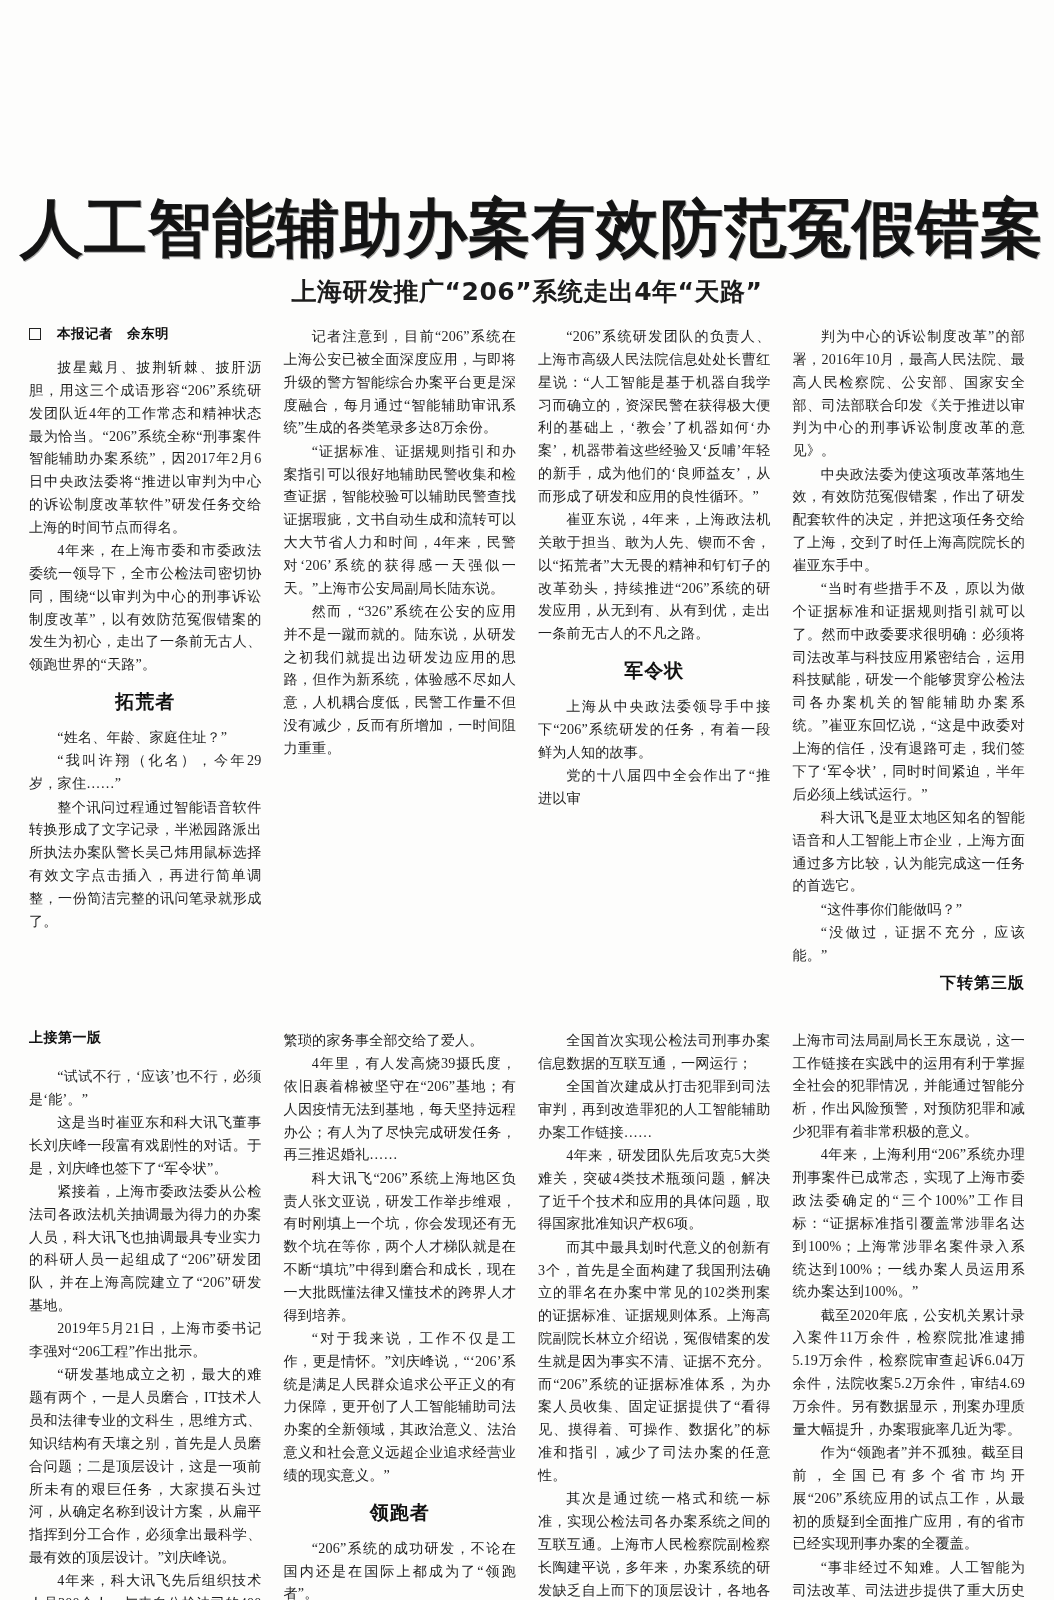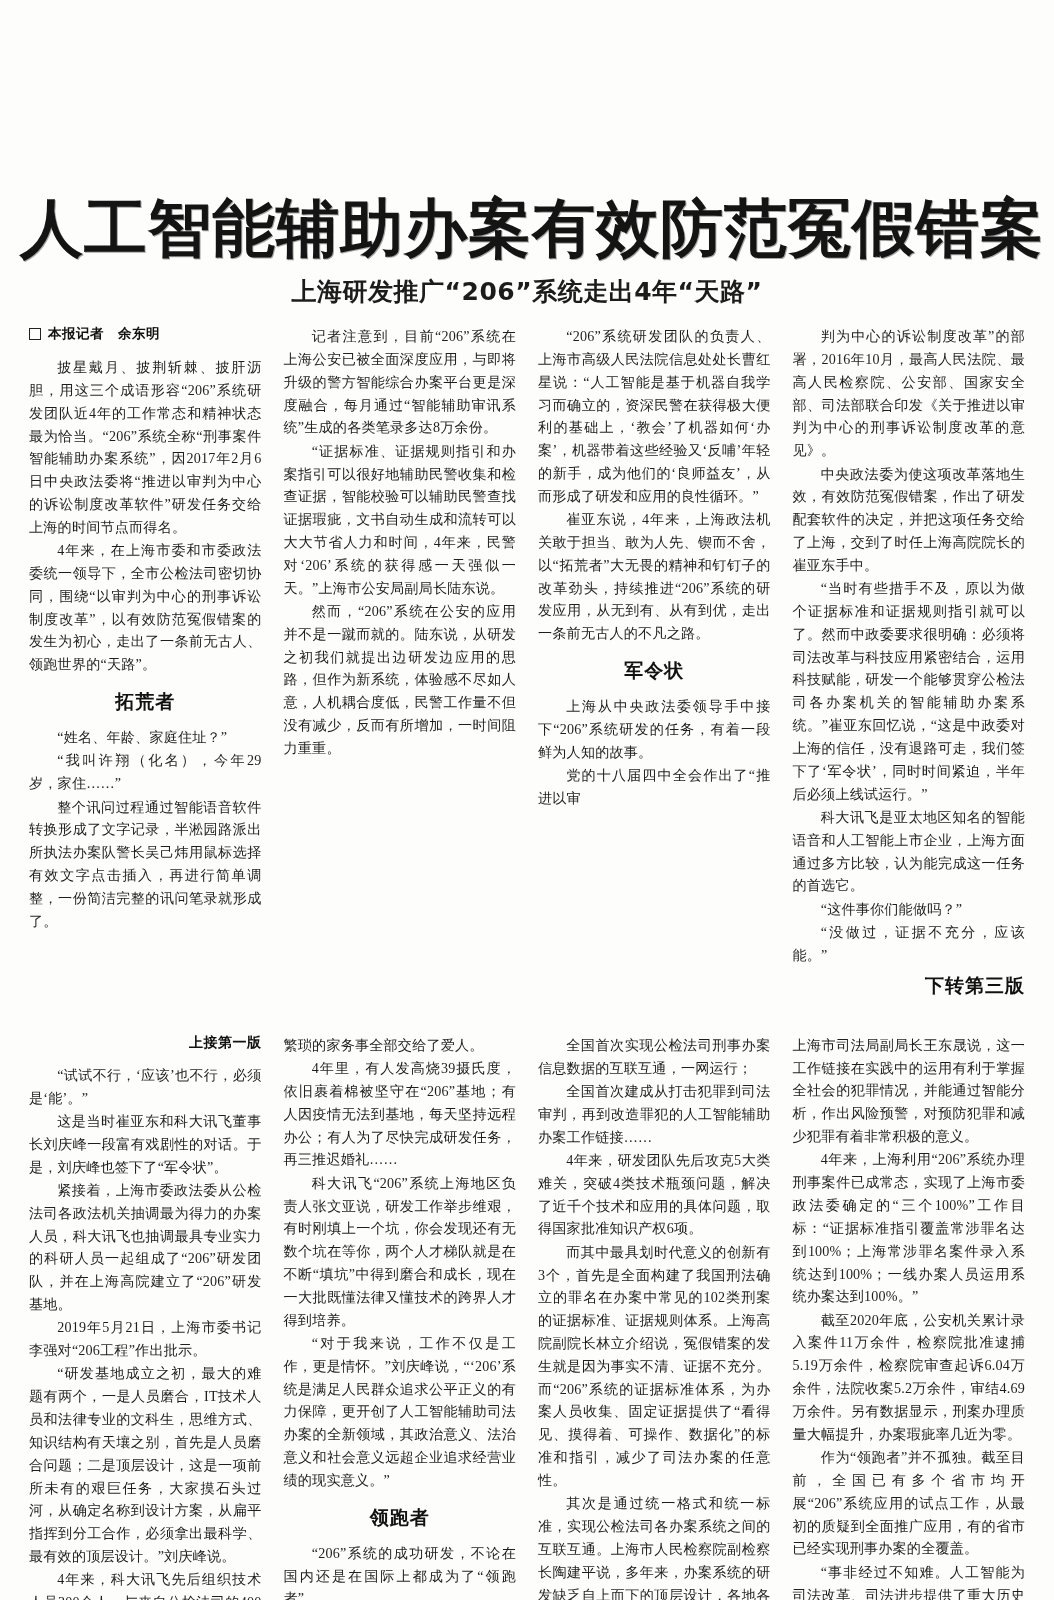--- a/index.html
+++ b/index.html
@@ -82,7 +82,7 @@
     color: #111;
     display: flex;
     align-items: center;
-    gap: 7px;
+    gap: 16px;
   }
   .byline-box {
     display: inline-block;

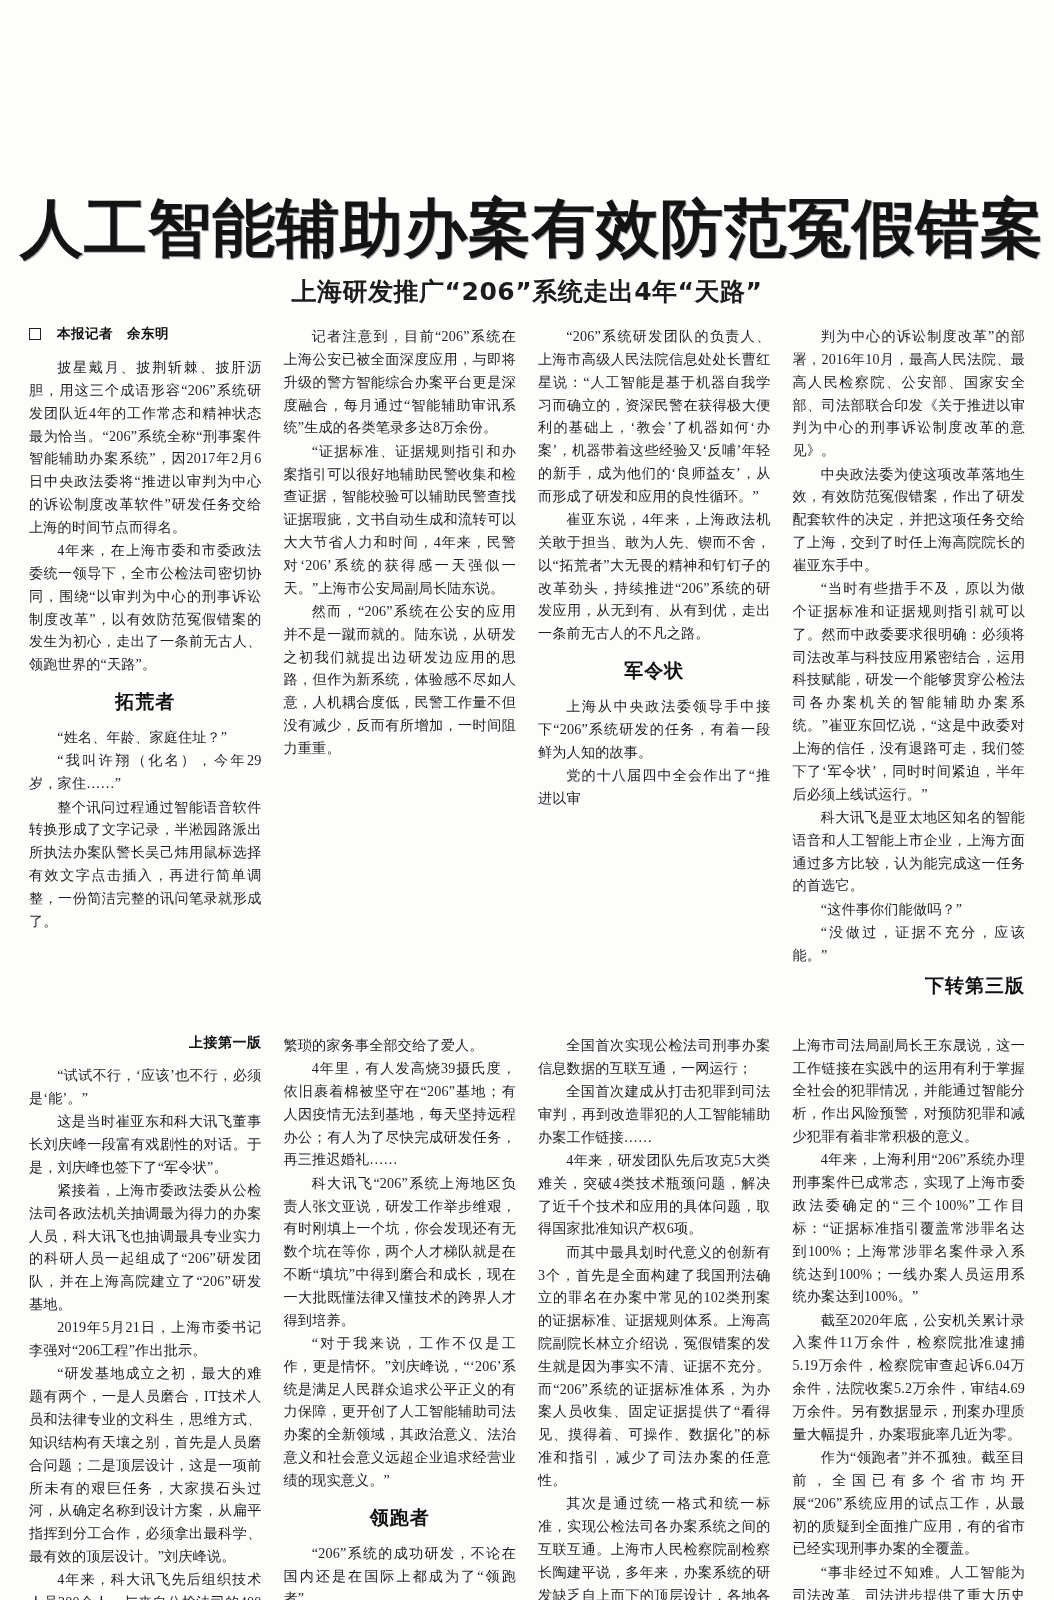--- a/index.html
+++ b/index.html
@@ -170,7 +170,7 @@
     <div class="col">
       <p class="para">记者注意到，目前“206”系统在上海公安已被全面深度应用，与即将升级的警方智能综合办案平台更是深度融合，每月通过“智能辅助审讯系统”生成的各类笔录多达8万余份。</p>
       <p class="para">“证据标准、证据规则指引和办案指引可以很好地辅助民警收集和检查证据，智能校验可以辅助民警查找证据瑕疵，文书自动生成和流转可以大大节省人力和时间，4年来，民警对‘206’系统的获得感一天强似一天。”上海市公安局副局长陆东说。</p>
-      <p class="para">然而，“206”系统在公安的应用并不是一蹴而就的。陆东说，从研发之初我们就提出边研发边应用的思路，但作为新系统，体验感不尽如人意，人机耦合度低，民警工作量不但没有减少，反而有所增加，一时间阻力重重。</p>
+      <p class="para">然而，“326”系统在公安的应用并不是一蹴而就的。陆东说，从研发之初我们就提出边研发边应用的思路，但作为新系统，体验感不尽如人意，人机耦合度低，民警工作量不但没有减少，反而有所增加，一时间阻力重重。</p>
     </div>
 
     <div class="col">

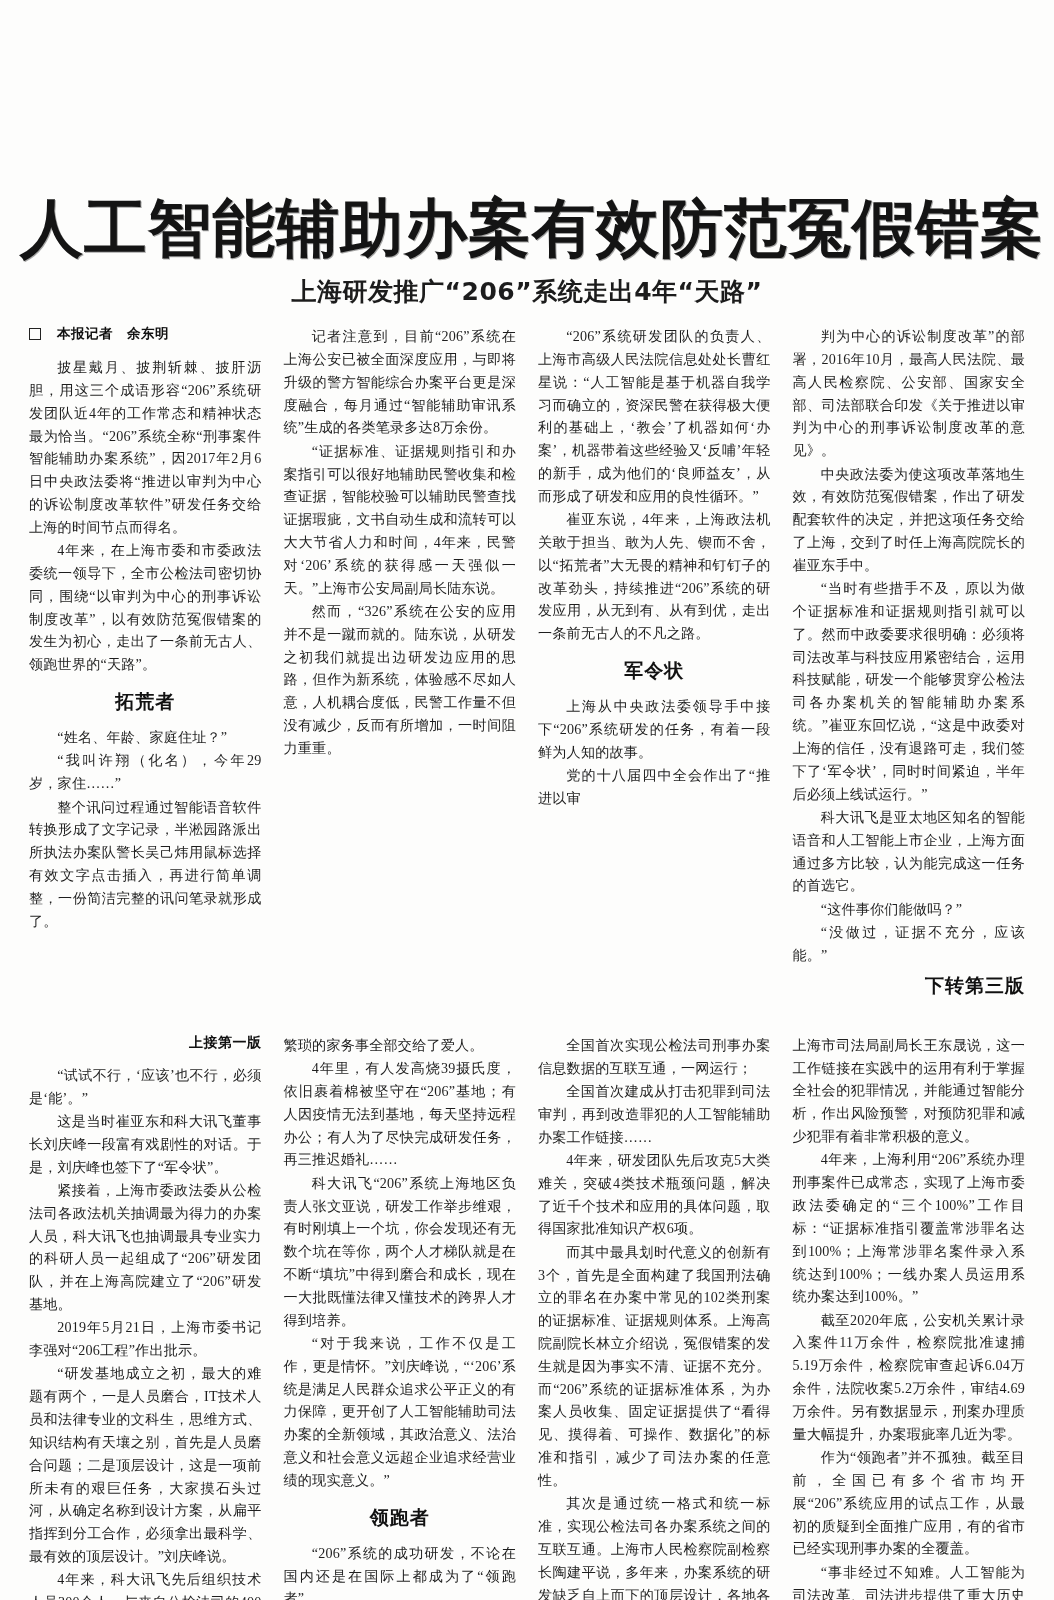--- a/index.html
+++ b/index.html
@@ -126,7 +126,7 @@
   .contto {
     font-family: "DejaVu Sans", "Liberation Sans", sans-serif;
     font-weight: bold;
-    font-size: 19px;
+    font-size: 16px;
     text-align: right;
     margin: 6px 0 0 0;
     letter-spacing: 1px;

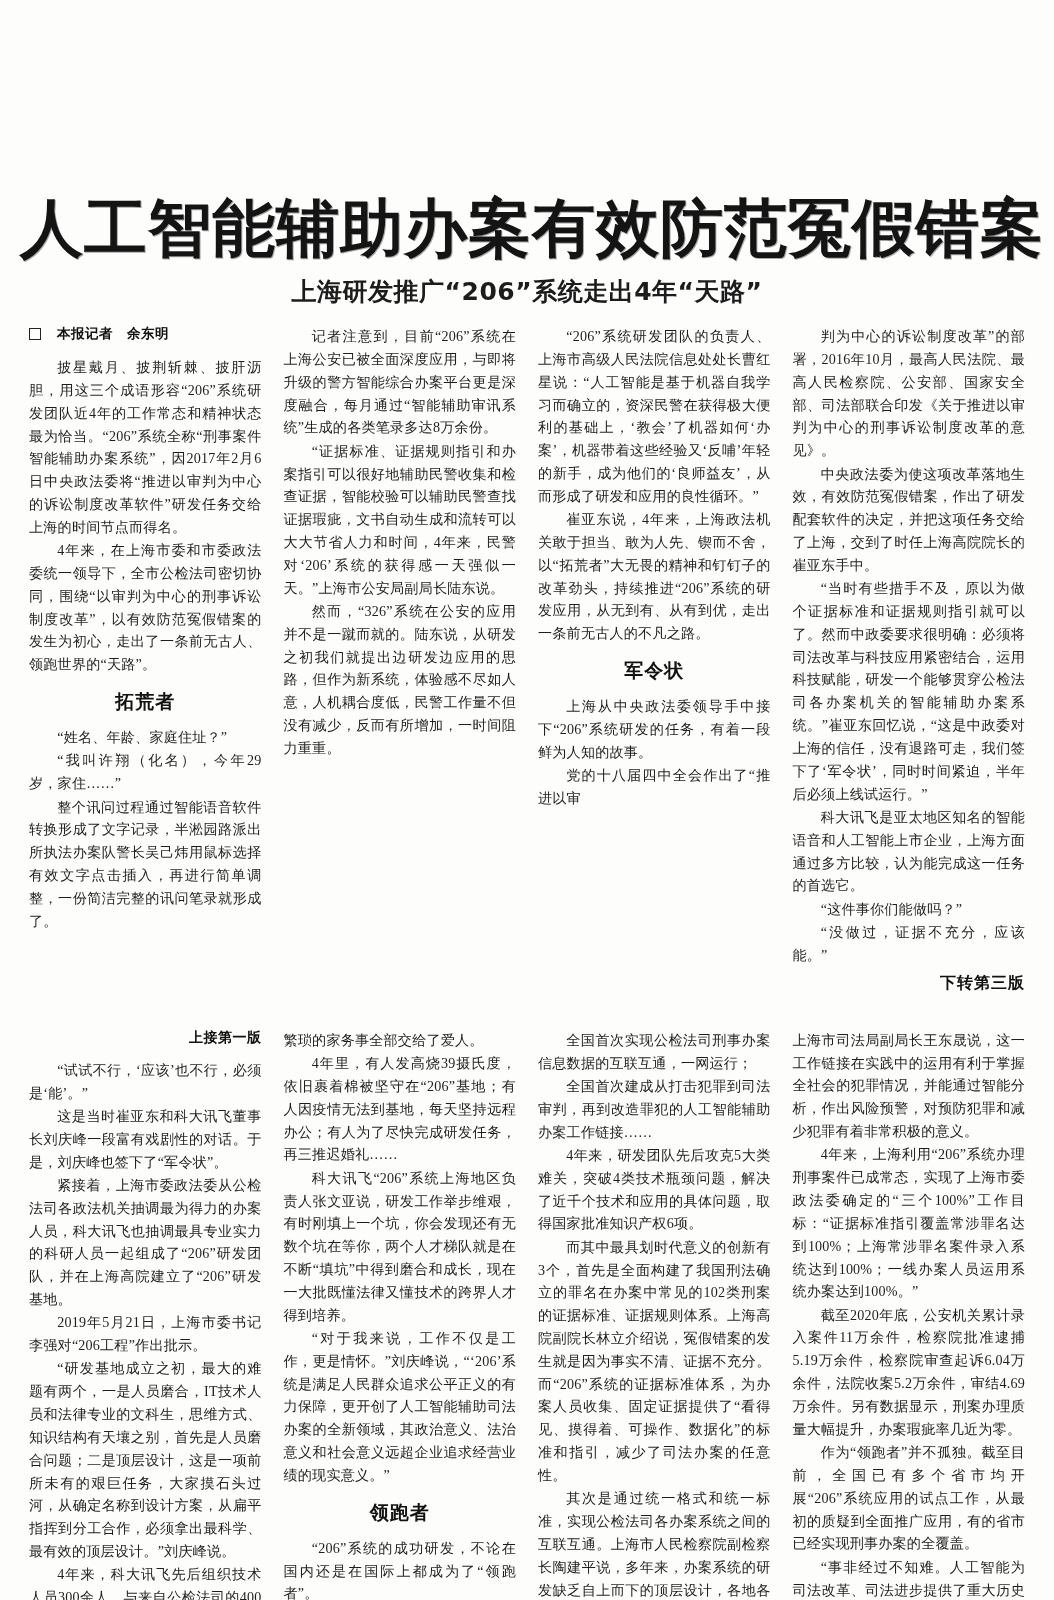--- a/index.html
+++ b/index.html
@@ -118,10 +118,9 @@
     font-family: "DejaVu Sans", "Liberation Sans", sans-serif;
     font-weight: bold;
     font-size: 14px;
-    margin: 0 0 12px 0;
+    margin: 0 0 18px 0;
     letter-spacing: 0.5px;
     color: #111;
-    text-align: right;
   }
   .contto {
     font-family: "DejaVu Sans", "Liberation Sans", sans-serif;

